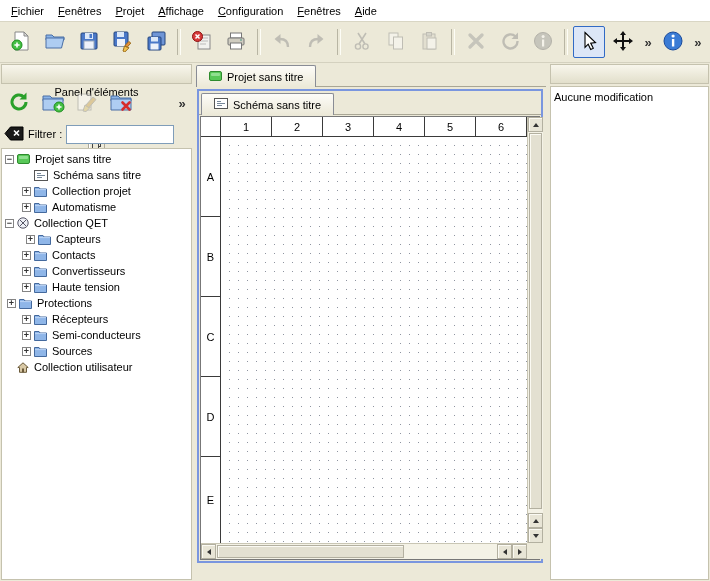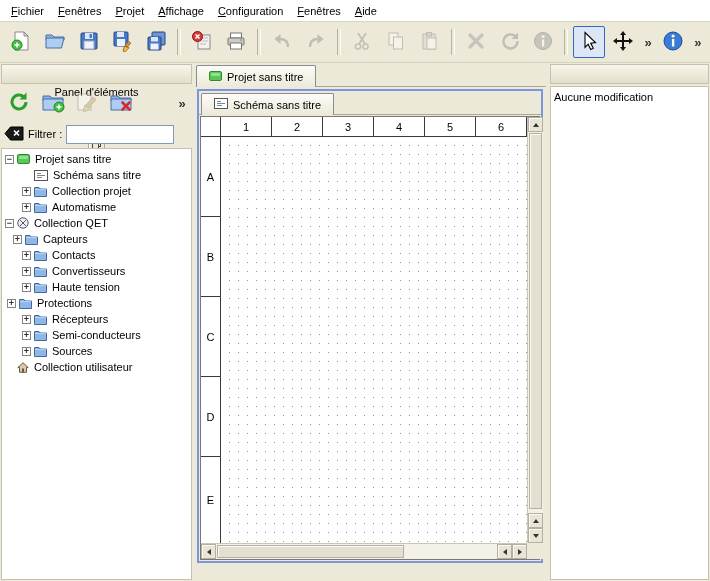--- a/index.html
+++ b/index.html
@@ -360,7 +360,7 @@
             </span>
           <span class="tlabel">Collection QET</span>
         </div>
-        <div class="tree-row" style="padding-left:11px">
+        <div class="tree-row" style="padding-left:24px">
           <span class="exp plus"></span>
           <span class="ticon">
               <svg width="13" height="11" viewBox="0 0 13 11">

